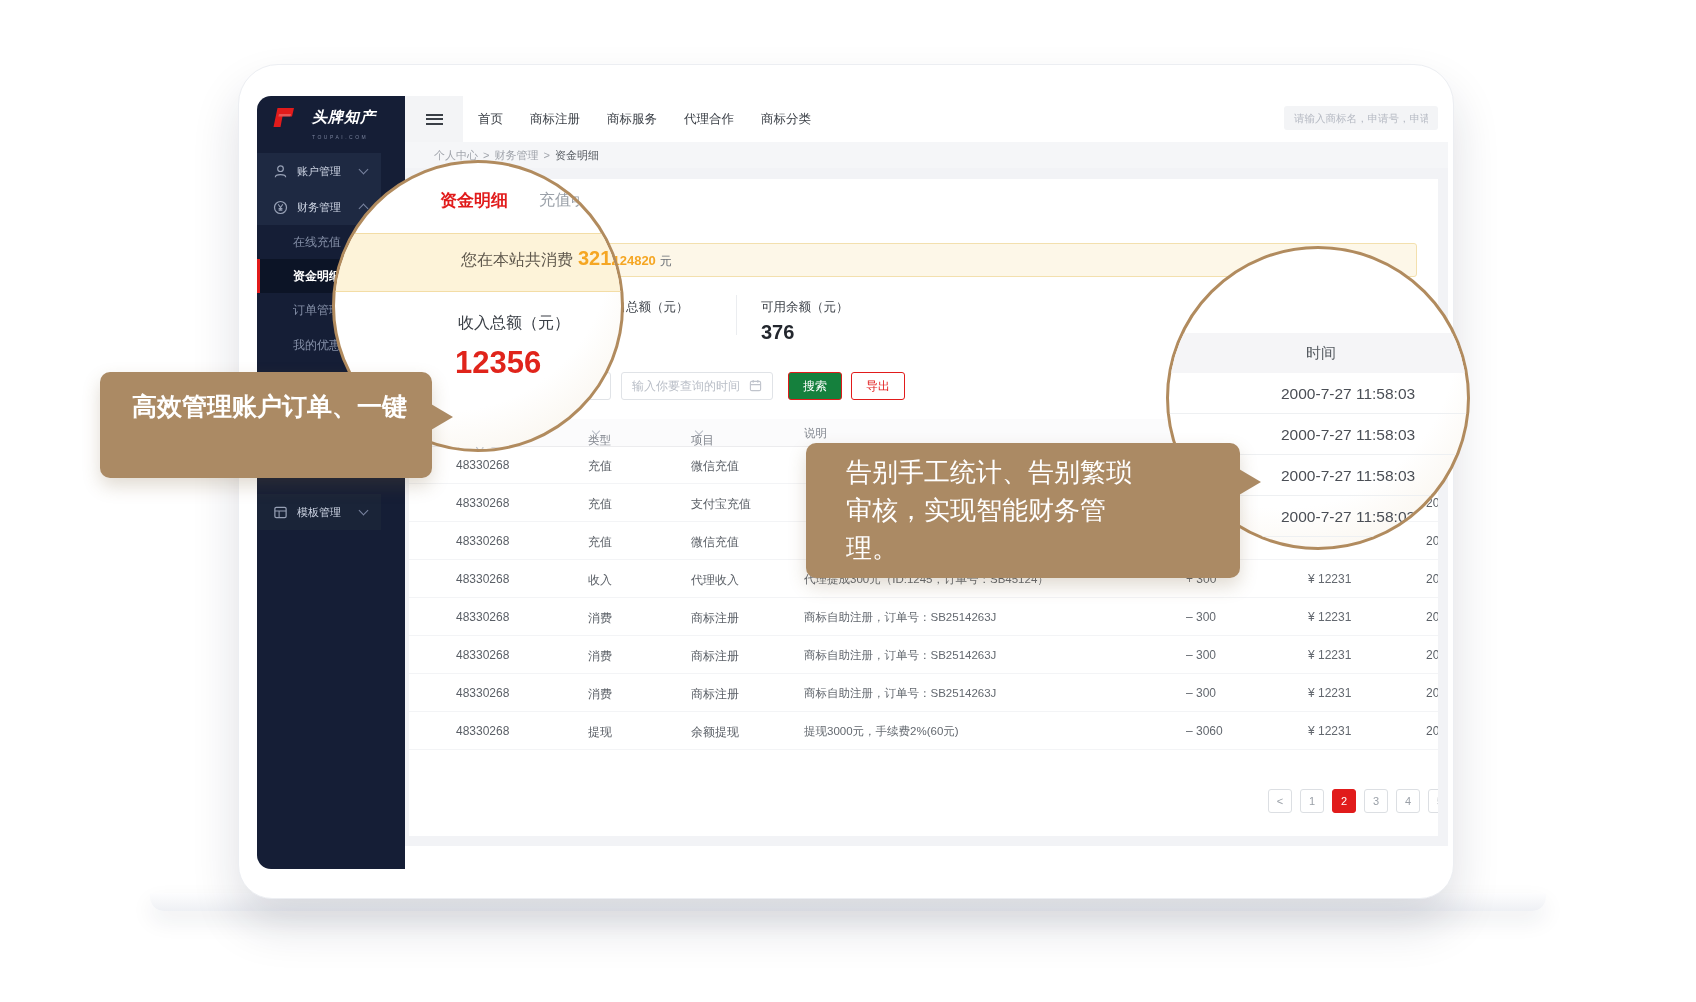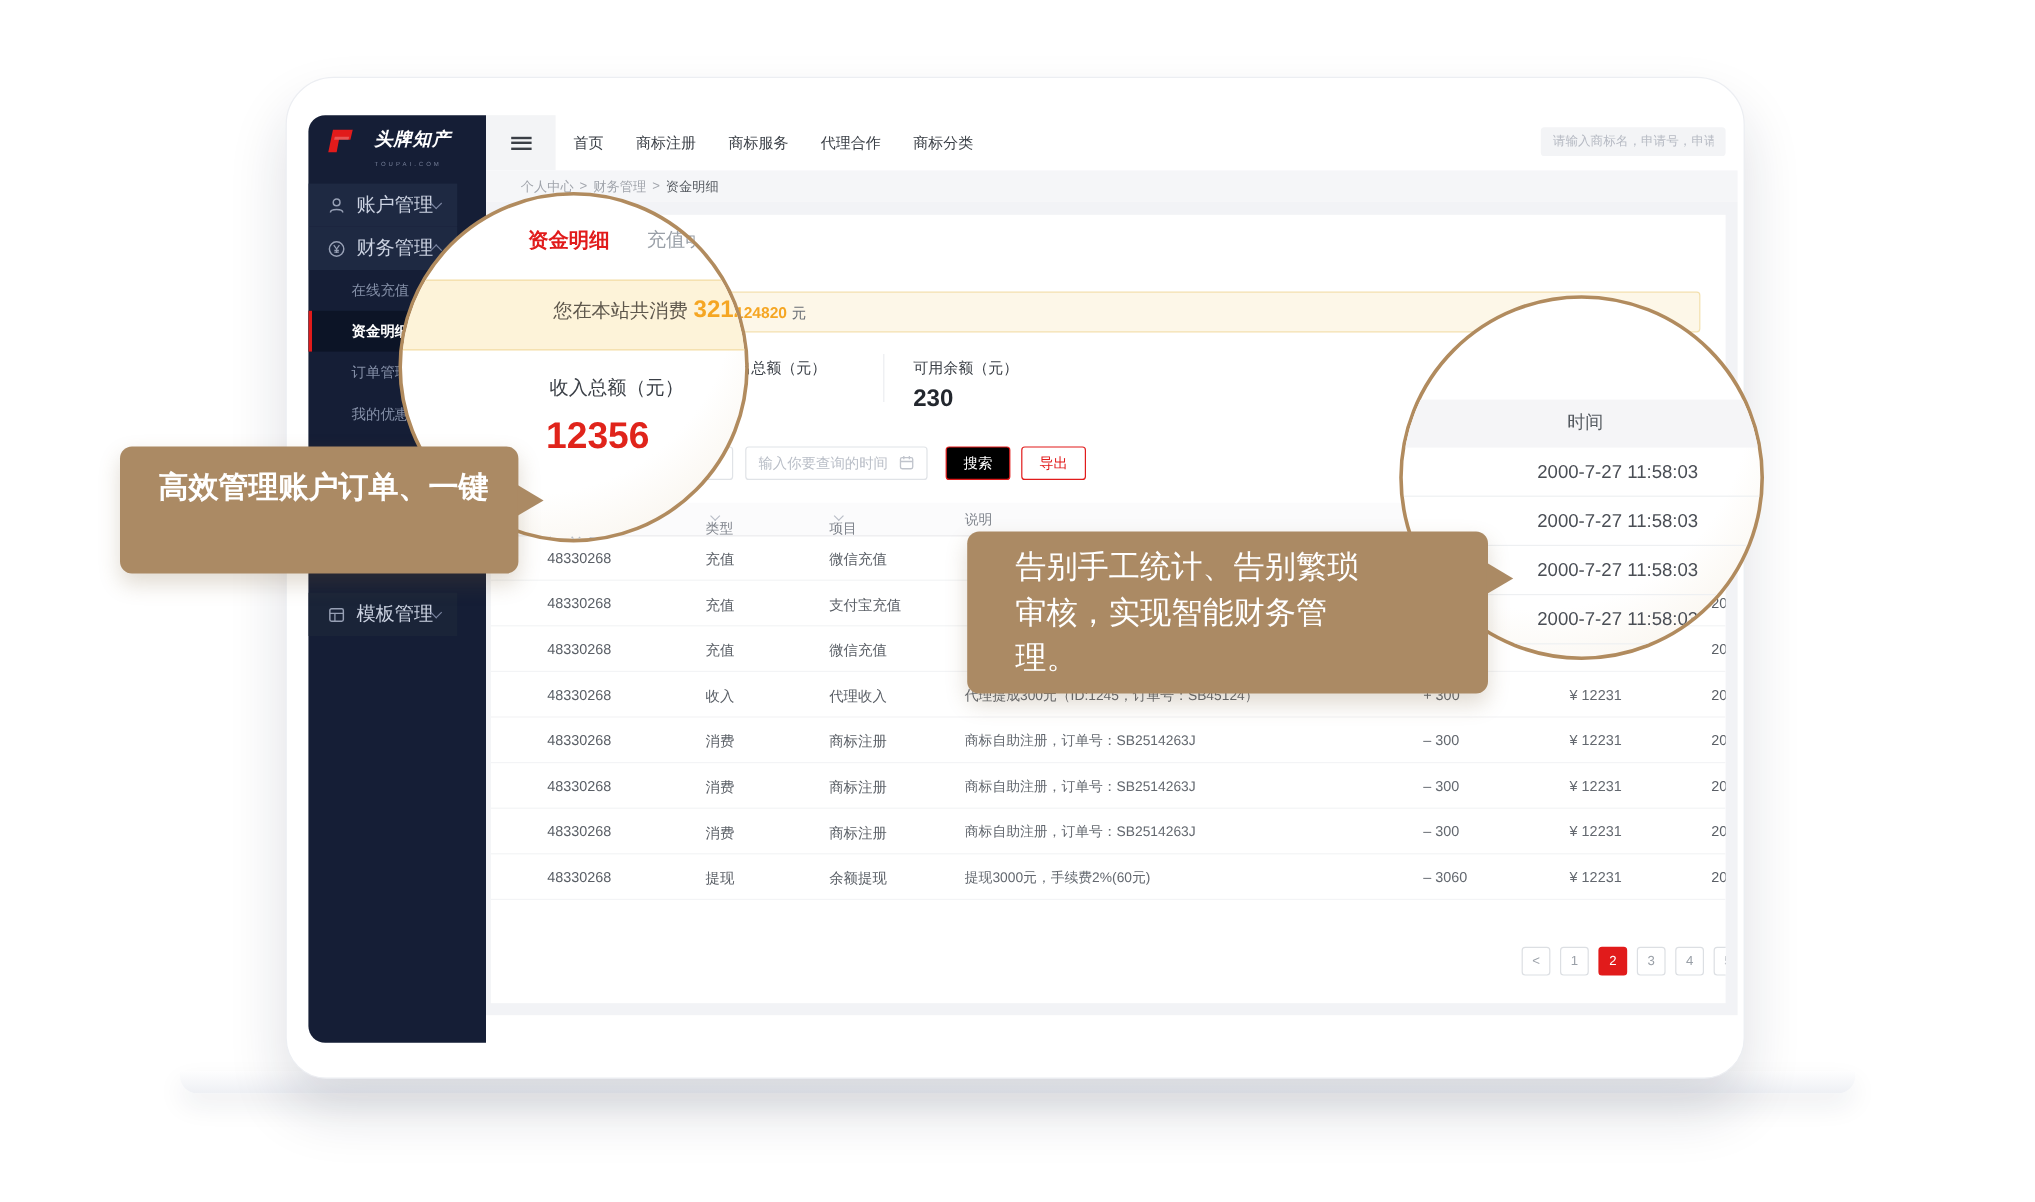--- a/index.html
+++ b/index.html
@@ -21,7 +21,7 @@
   .logo-txt{color:#fff;font-size:15px;font-weight:bold;font-style:italic;letter-spacing:1px;line-height:18px;}
   .logo-sub{font-size:5px;color:#77809a;letter-spacing:2.5px;font-style:normal;font-weight:normal;display:block;margin-top:2px;}
   .sgroup{position:absolute;left:0;width:124px;height:36px;display:flex;align-items:center;
-    color:#ccd3e2;font-size:16px;cursor:pointer;}
+    color:#ccd3e2;font-size:11px;cursor:pointer;}
   .sgroup .gicon{margin-left:16px;margin-right:9px;display:flex;}
   .chev{width:6px;height:6px;border-right:1.4px solid #7a84a0;border-bottom:1.4px solid #7a84a0;
     position:absolute;right:14px;}

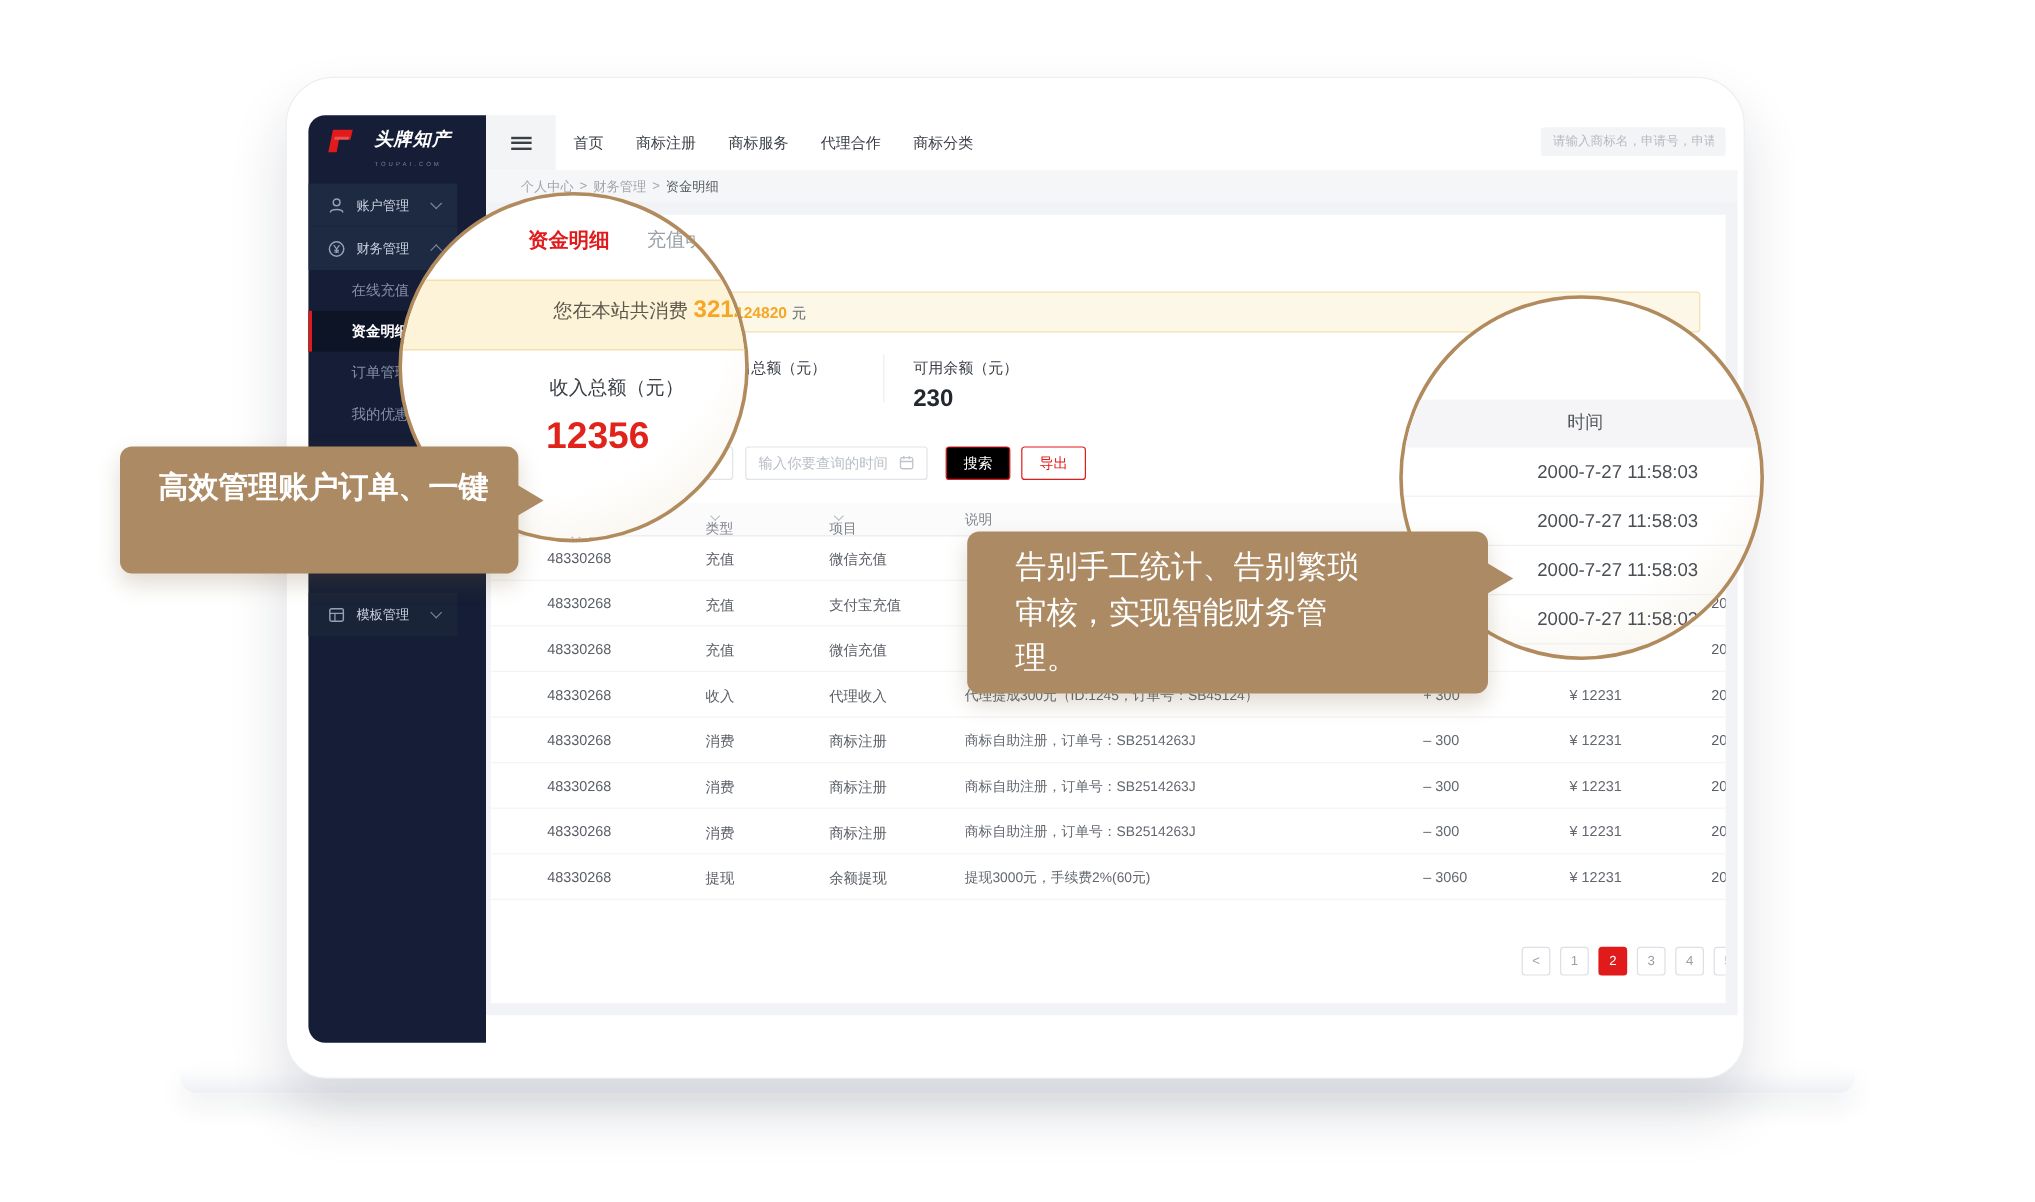--- a/index.html
+++ b/index.html
@@ -258,7 +258,7 @@
           <div class="vdiv" style="left:327px;"></div>
           <div class="stat s3">
             <div class="slabel">可用余额（元）</div>
-            <div class="sval">230</div>
+            <div class="sval">376</div>
           </div>
 
           <input class="inp kw" readonly="" placeholder="订单号/说明关键字" style="">

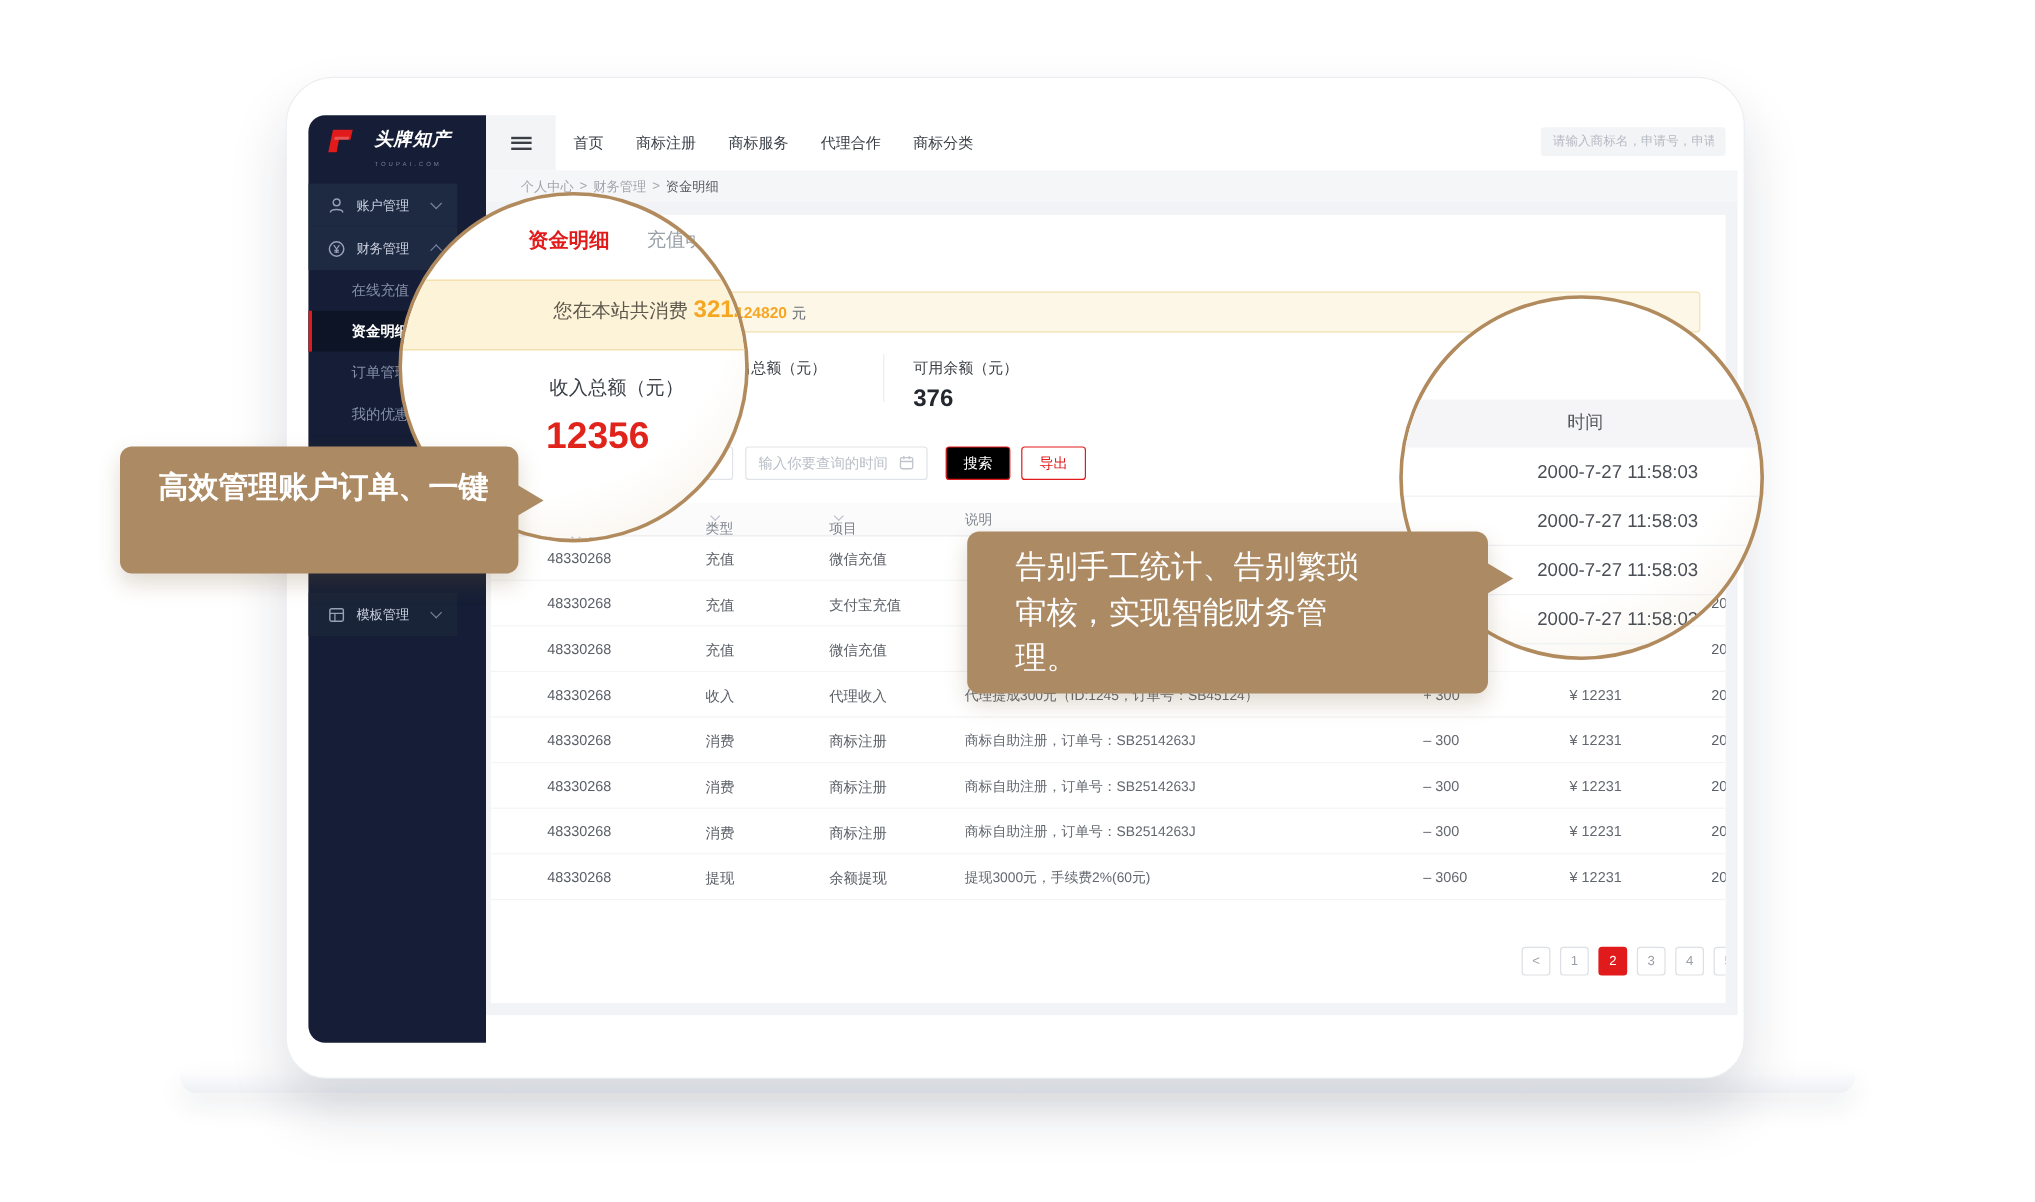--- a/index.html
+++ b/index.html
@@ -76,7 +76,7 @@
   .cal-ic{position:absolute;left:340px;top:200px;pointer-events:none;}
   .btn{position:absolute;top:193px;width:54px;height:28px;border-radius:3px;font-size:12px;
     display:flex;align-items:center;justify-content:center;cursor:pointer;box-sizing:border-box;}
-  .btn.search{left:379px;background:#000000;color:#fff;border:1px solid #e11b1b;}
+  .btn.search{left:379px;background:#15803d;color:#fff;border:1px solid #e11b1b;}
   .btn.export{left:442px;background:#fff;color:#e11b1b;border:1px solid #e11b1b;}
 
   .thead{position:absolute;left:0;top:240px;width:1029px;height:27px;background:#fbfbfc;

